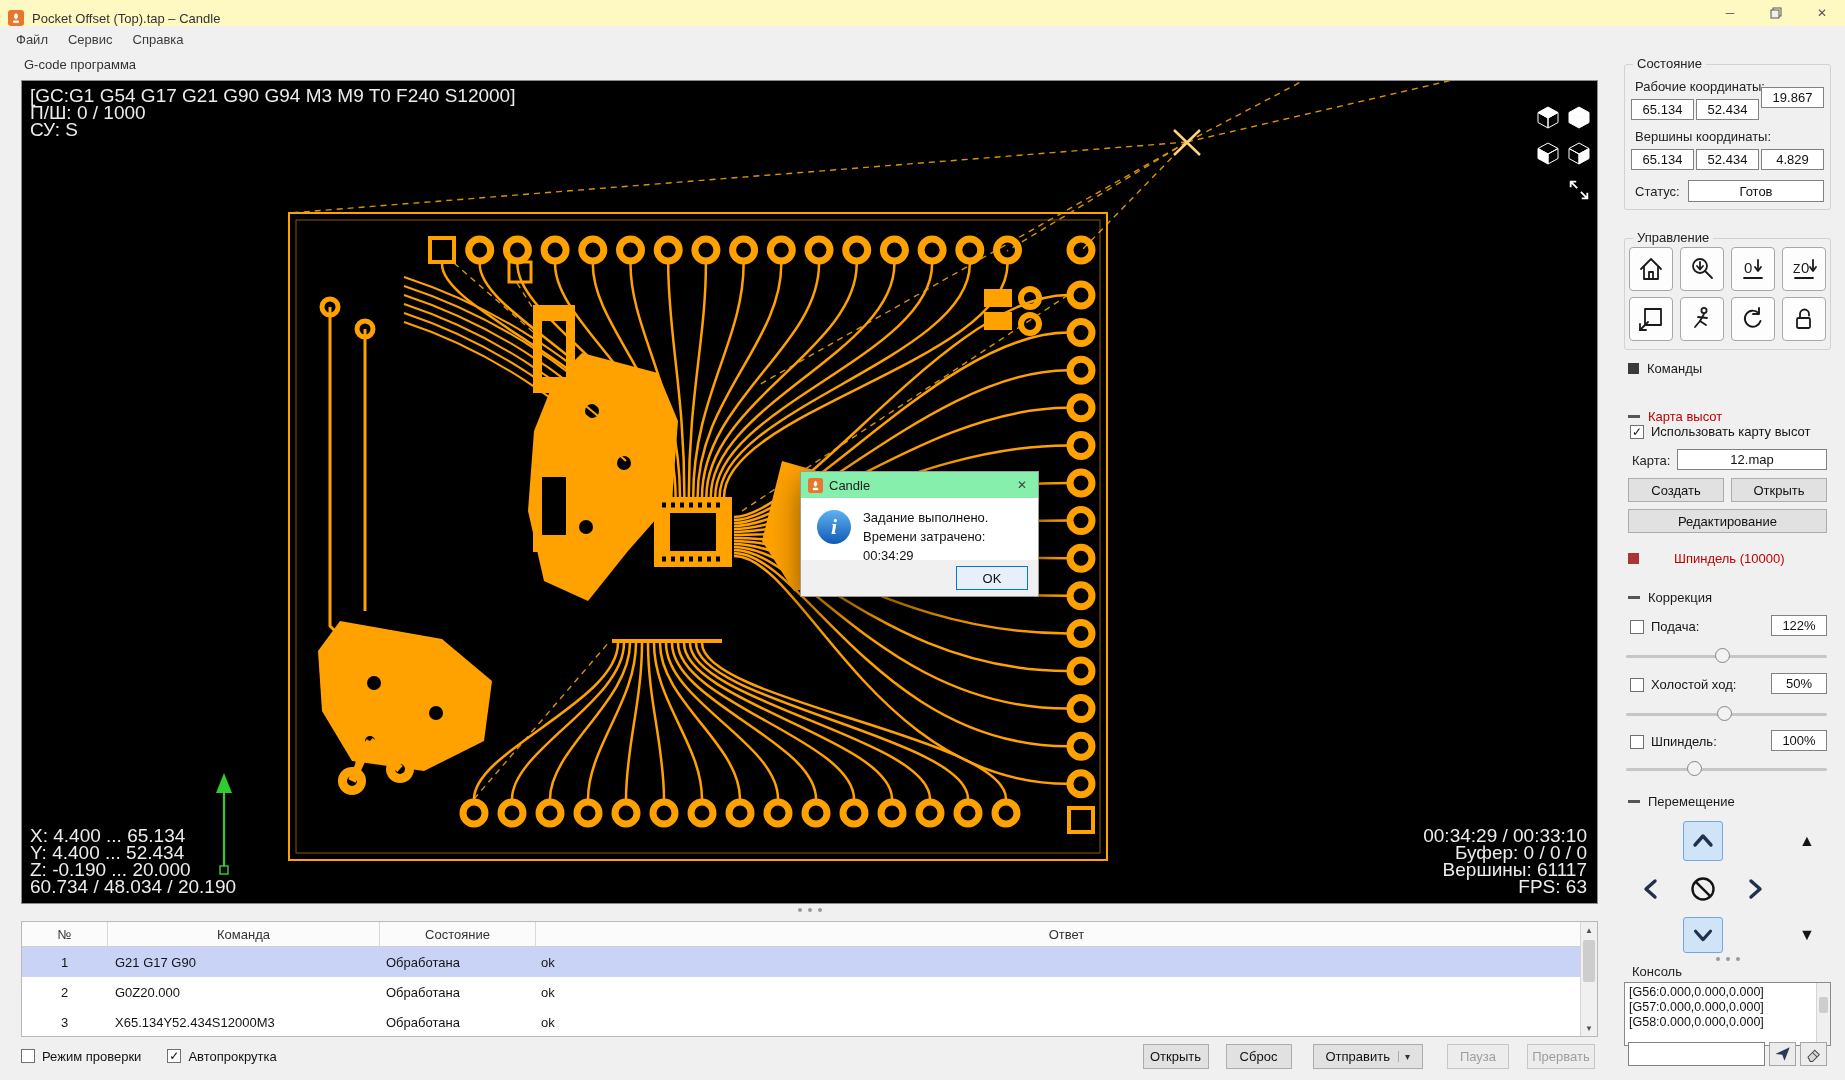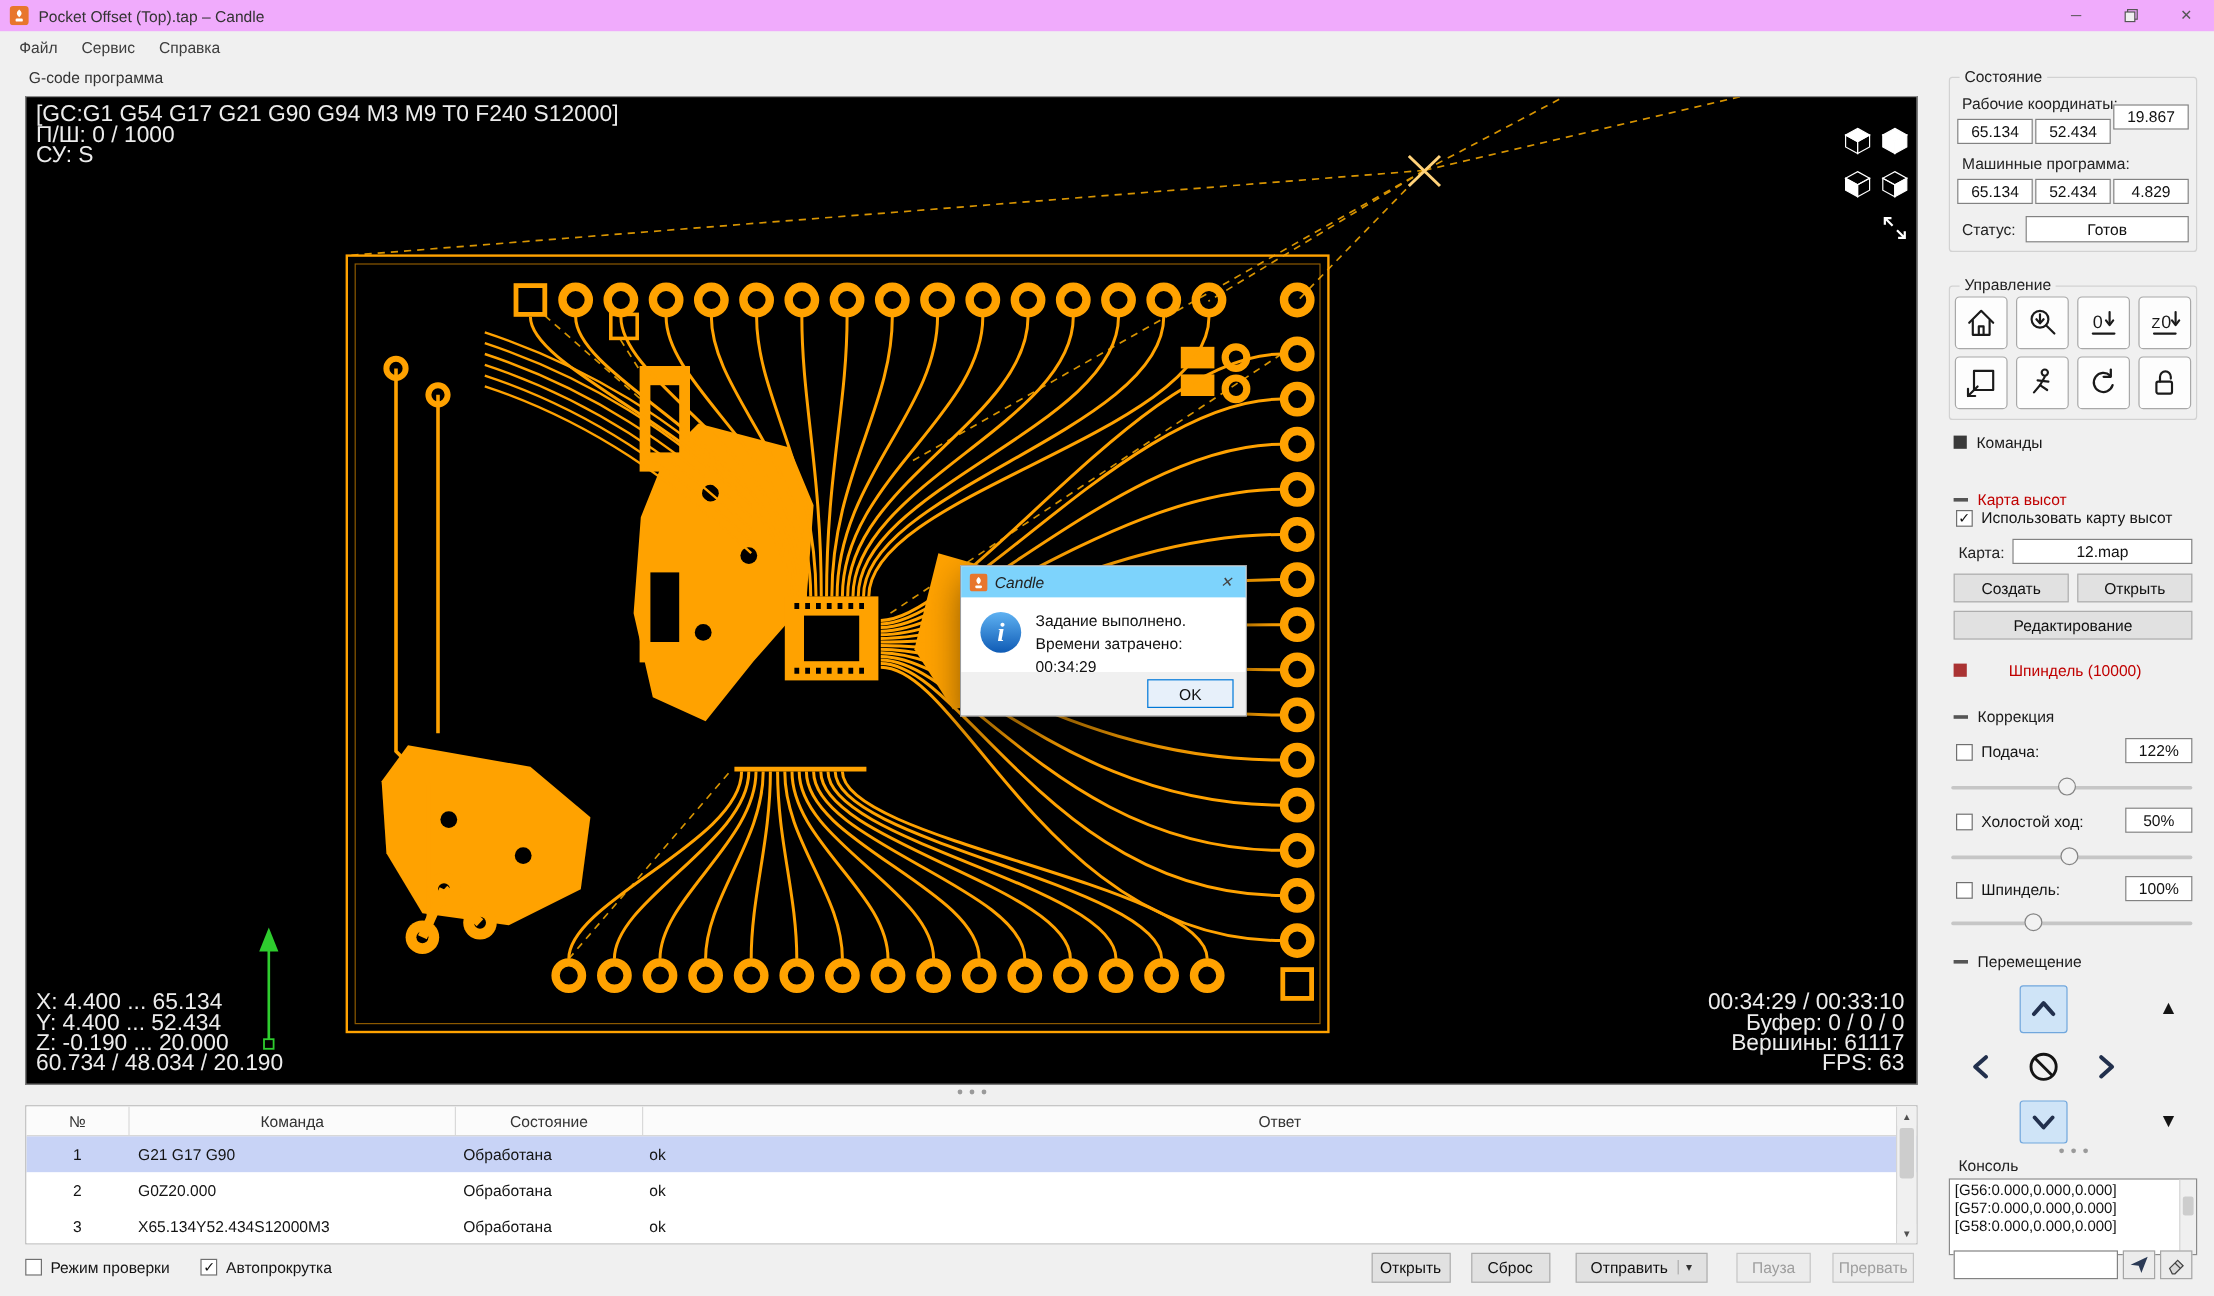--- a/index.html
+++ b/index.html
@@ -7,8 +7,8 @@
        font-family:"Liberation Sans",sans-serif;font-size:13px;color:#141414;overflow:hidden;}
 
   
-  .titlebar{position:absolute;left:0;top:0;right:0;height:26px;display:flex;align-items:center;
-            padding-left:8px;background:#f0abfc;}
+  .titlebar{position:absolute;left:0;top:0;right:0;height:26px;display:flex;align-items:flex-end;
+            padding-left:8px;background:#fef9c3;}
   .titlebar .title{margin-left:8px;color:#333;font-size:13px;}
   .winbtns{position:absolute;right:0;top:0;height:26px;display:flex;}
   .winbtn{width:46px;height:26px;display:flex;align-items:center;justify-content:center;color:#555;font-size:12px;}

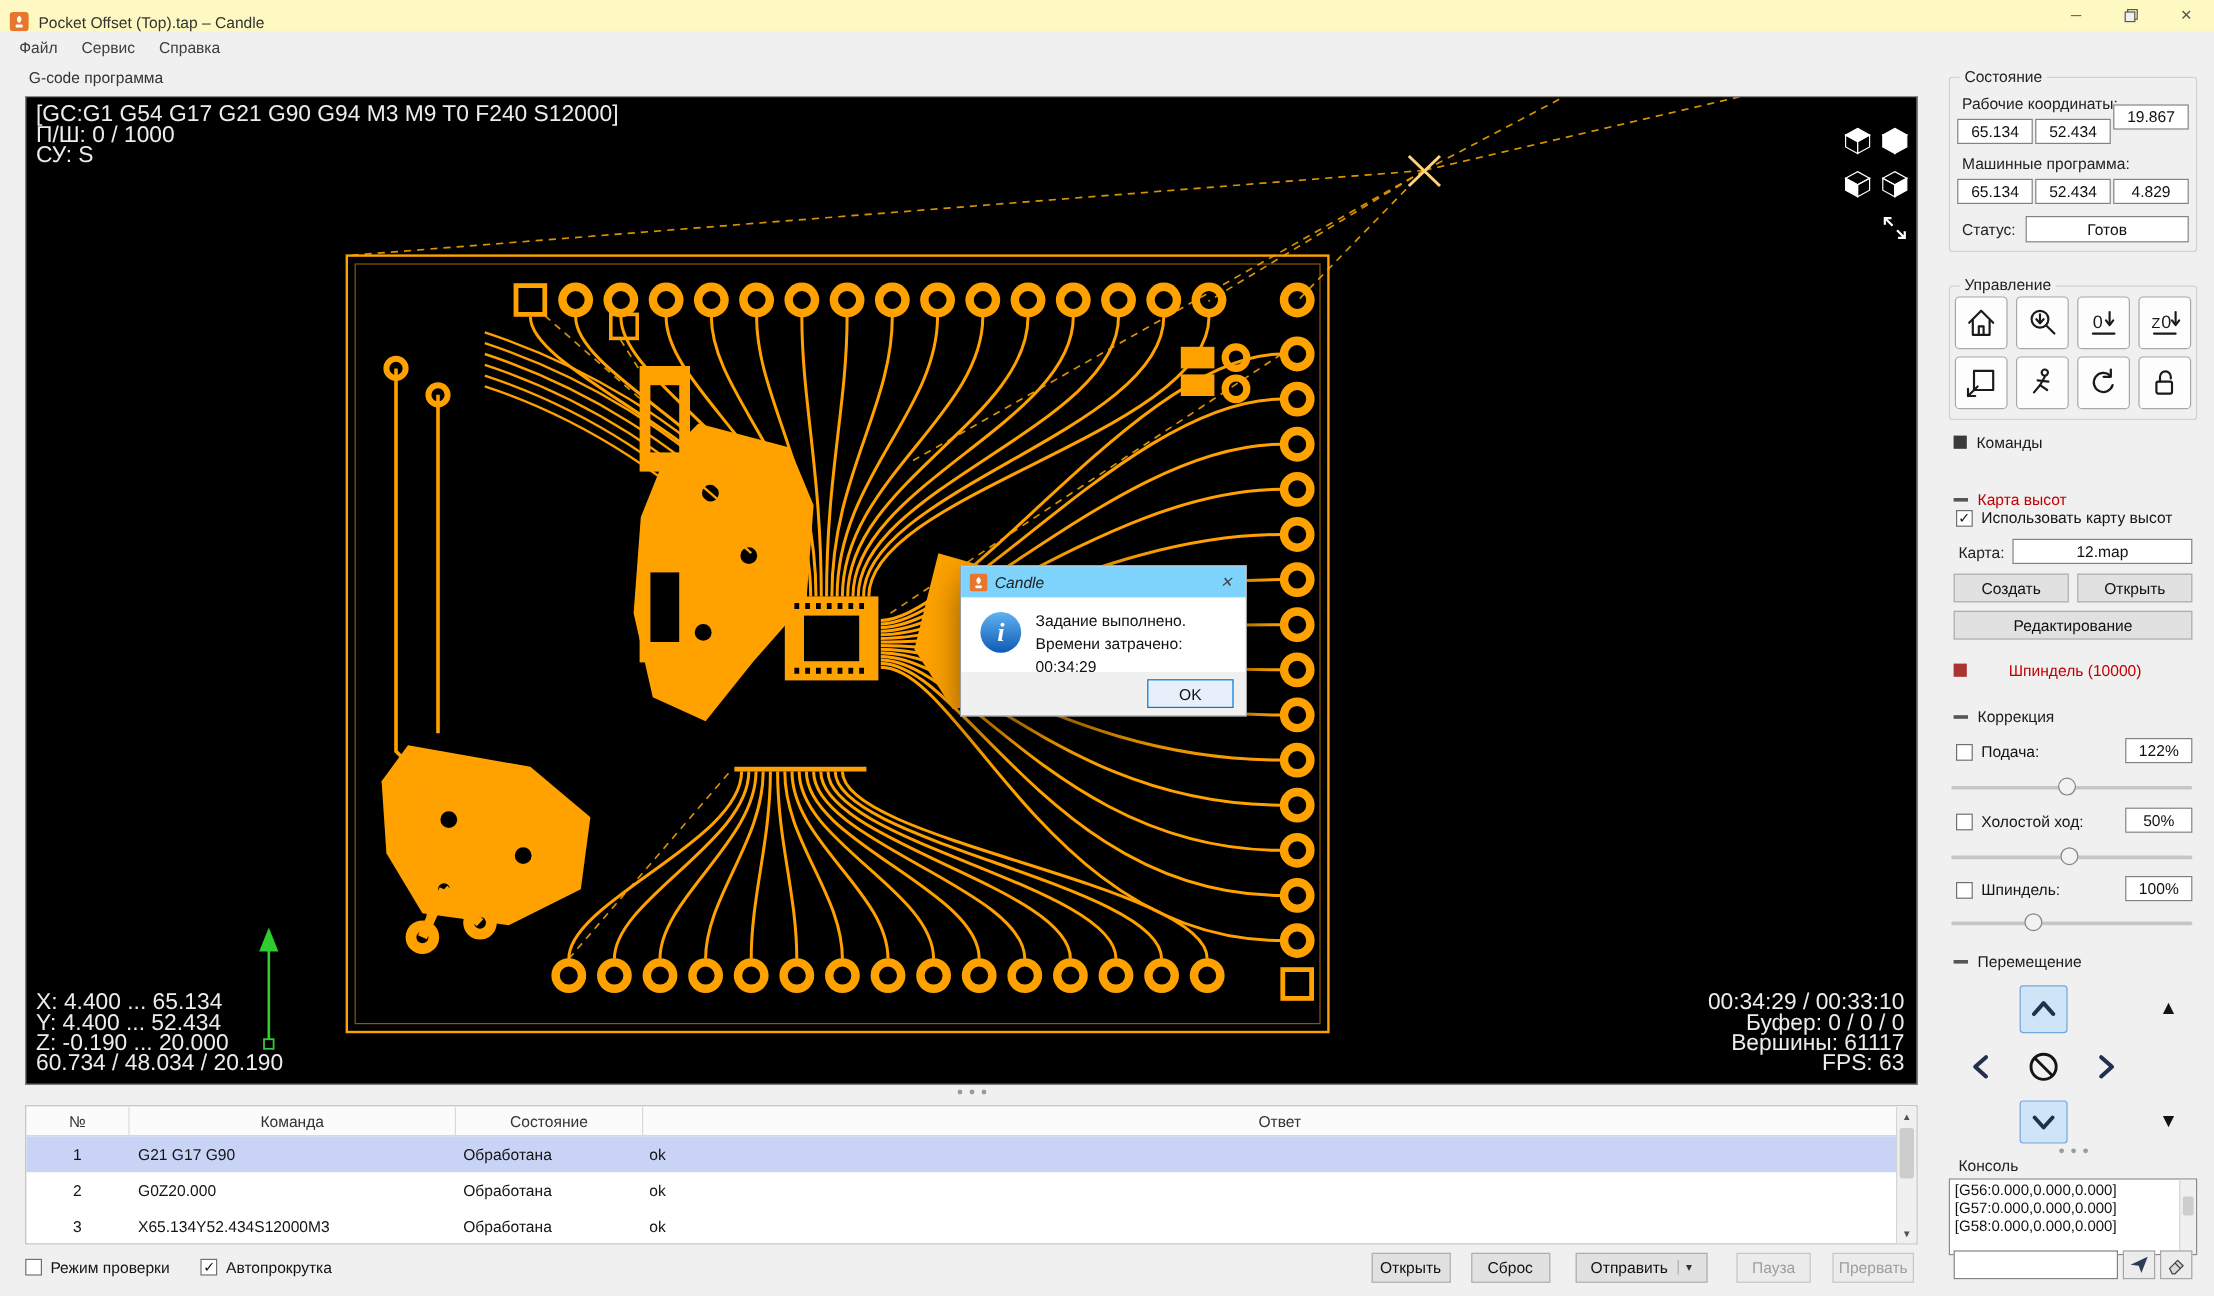--- a/index.html
+++ b/index.html
@@ -409,7 +409,7 @@
       <div class="field" style="left:6px;top:34px;width:63px;height:21px;">65.134</div>
       <div class="field" style="left:71px;top:34px;width:63px;height:21px;">52.434</div>
       <div class="field" style="left:136px;top:22px;width:63px;height:21px;">19.867</div>
-      <span class="slabel" style="left:10px;top:64px;">Машинные программа:</span>
+      <span class="slabel" style="left:10px;top:64px;">Вершины координаты:</span>
       <div class="field" style="left:6px;top:84px;width:63px;height:21px;">65.134</div>
       <div class="field" style="left:71px;top:84px;width:63px;height:21px;">52.434</div>
       <div class="field" style="left:136px;top:84px;width:63px;height:21px;">4.829</div>

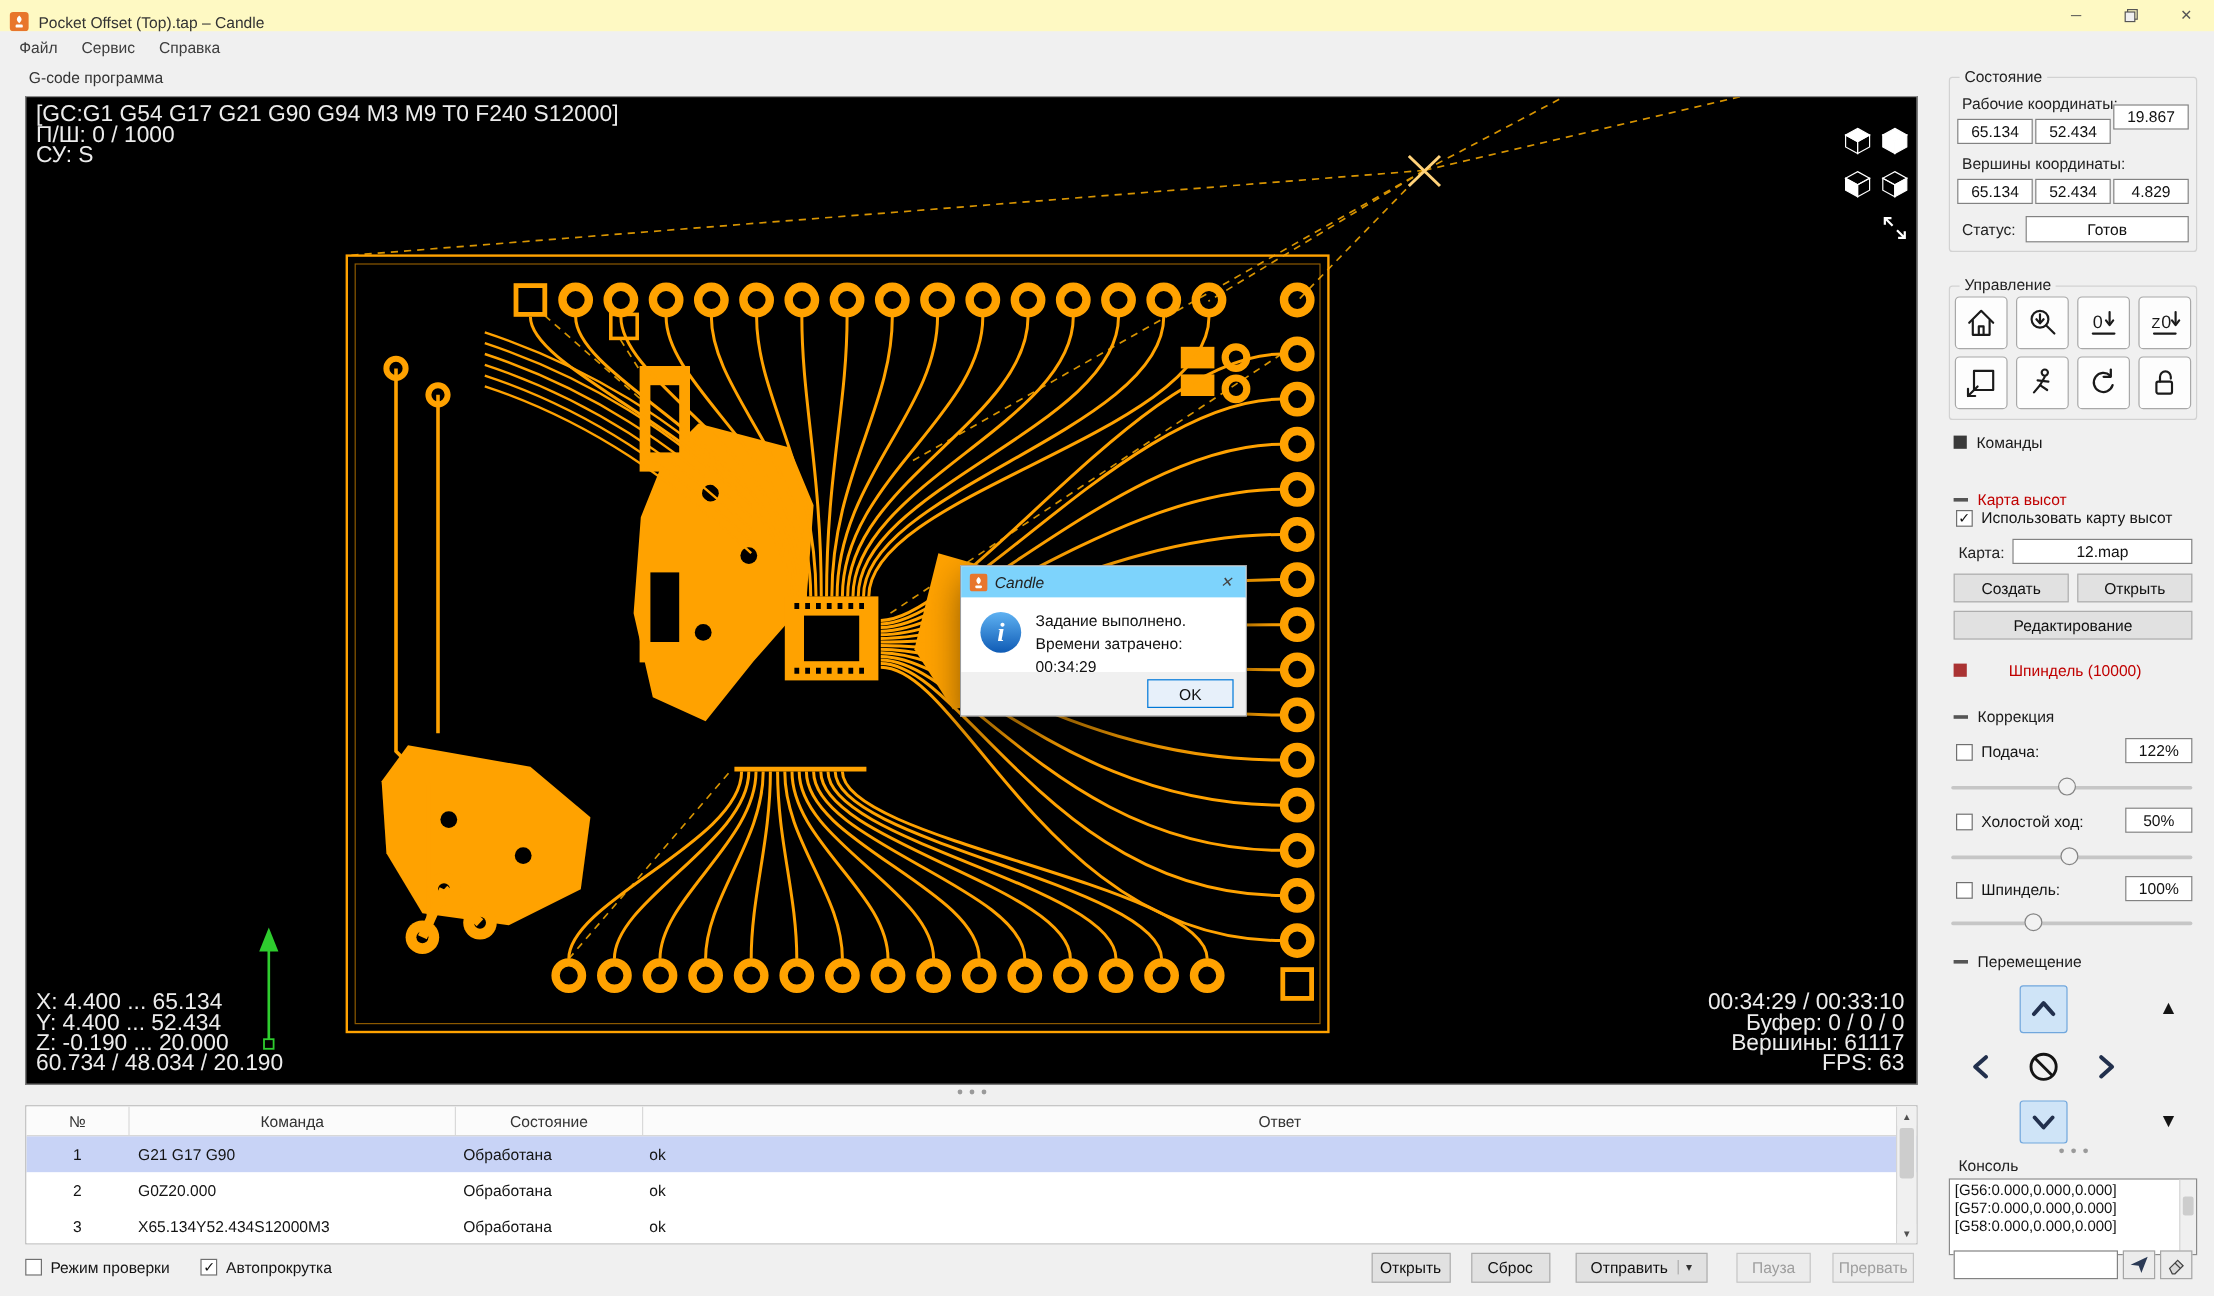--- a/index.html
+++ b/index.html
@@ -88,7 +88,7 @@
   
   .dialog{position:absolute;left:800px;top:471px;width:237px;height:124px;background:#fff;
           border:1px solid #9b9b9b;box-shadow:3px 12px 30px rgba(0,0,0,.55);z-index:50;}
-  .dlg-title{height:26px;display:flex;align-items:center;padding-left:7px;background:#7dd3fc;font-style:italic;}
+  .dlg-title{height:26px;display:flex;align-items:center;padding-left:7px;background:#86efac;}
   .dlg-title .t{margin-left:6px;color:#222;font-size:13px;}
   .dlg-close{margin-left:auto;width:32px;height:26px;display:flex;align-items:center;justify-content:center;color:#444;font-size:12px;}
   .dlg-body{position:relative;height:62px;background:#fff;}

